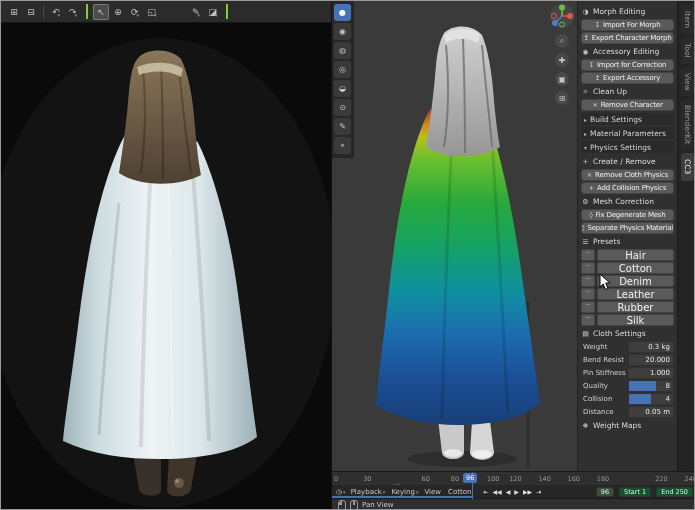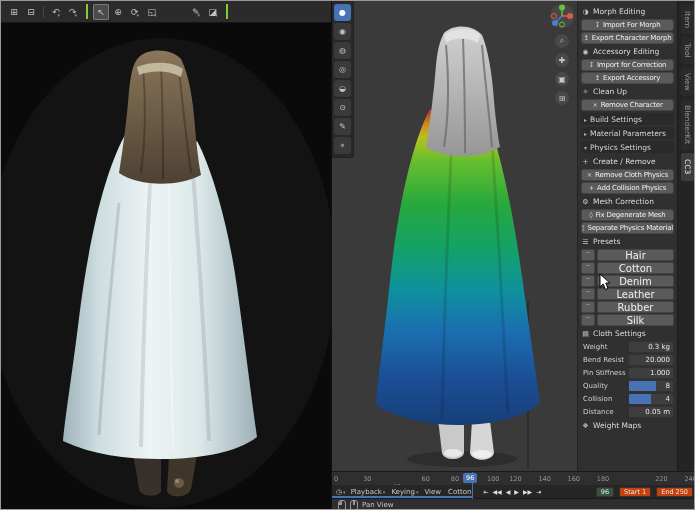--- a/index.html
+++ b/index.html
@@ -75,7 +75,7 @@
   .caret{font-size:5px;color:#8a8a8a;}
   .transport{display:flex;gap:4px;color:#e0e0e0;font-size:6px;margin-left:6px;align-items:center;}
   .tbtn{cursor:default;}
-  .tl-field{background:#c2410c;border:1px solid #323232;border-radius:2px;height:10px;line-height:9px;padding:0 4px;
+  .tl-field{background:#14532d;border:1px solid #323232;border-radius:2px;height:10px;line-height:9px;padding:0 4px;
             font-size:6.5px;color:#e8e8e8;flex:none;box-sizing:border-box;}
   .tl-field.frame{margin-left:auto;background:#37523f;}
   

